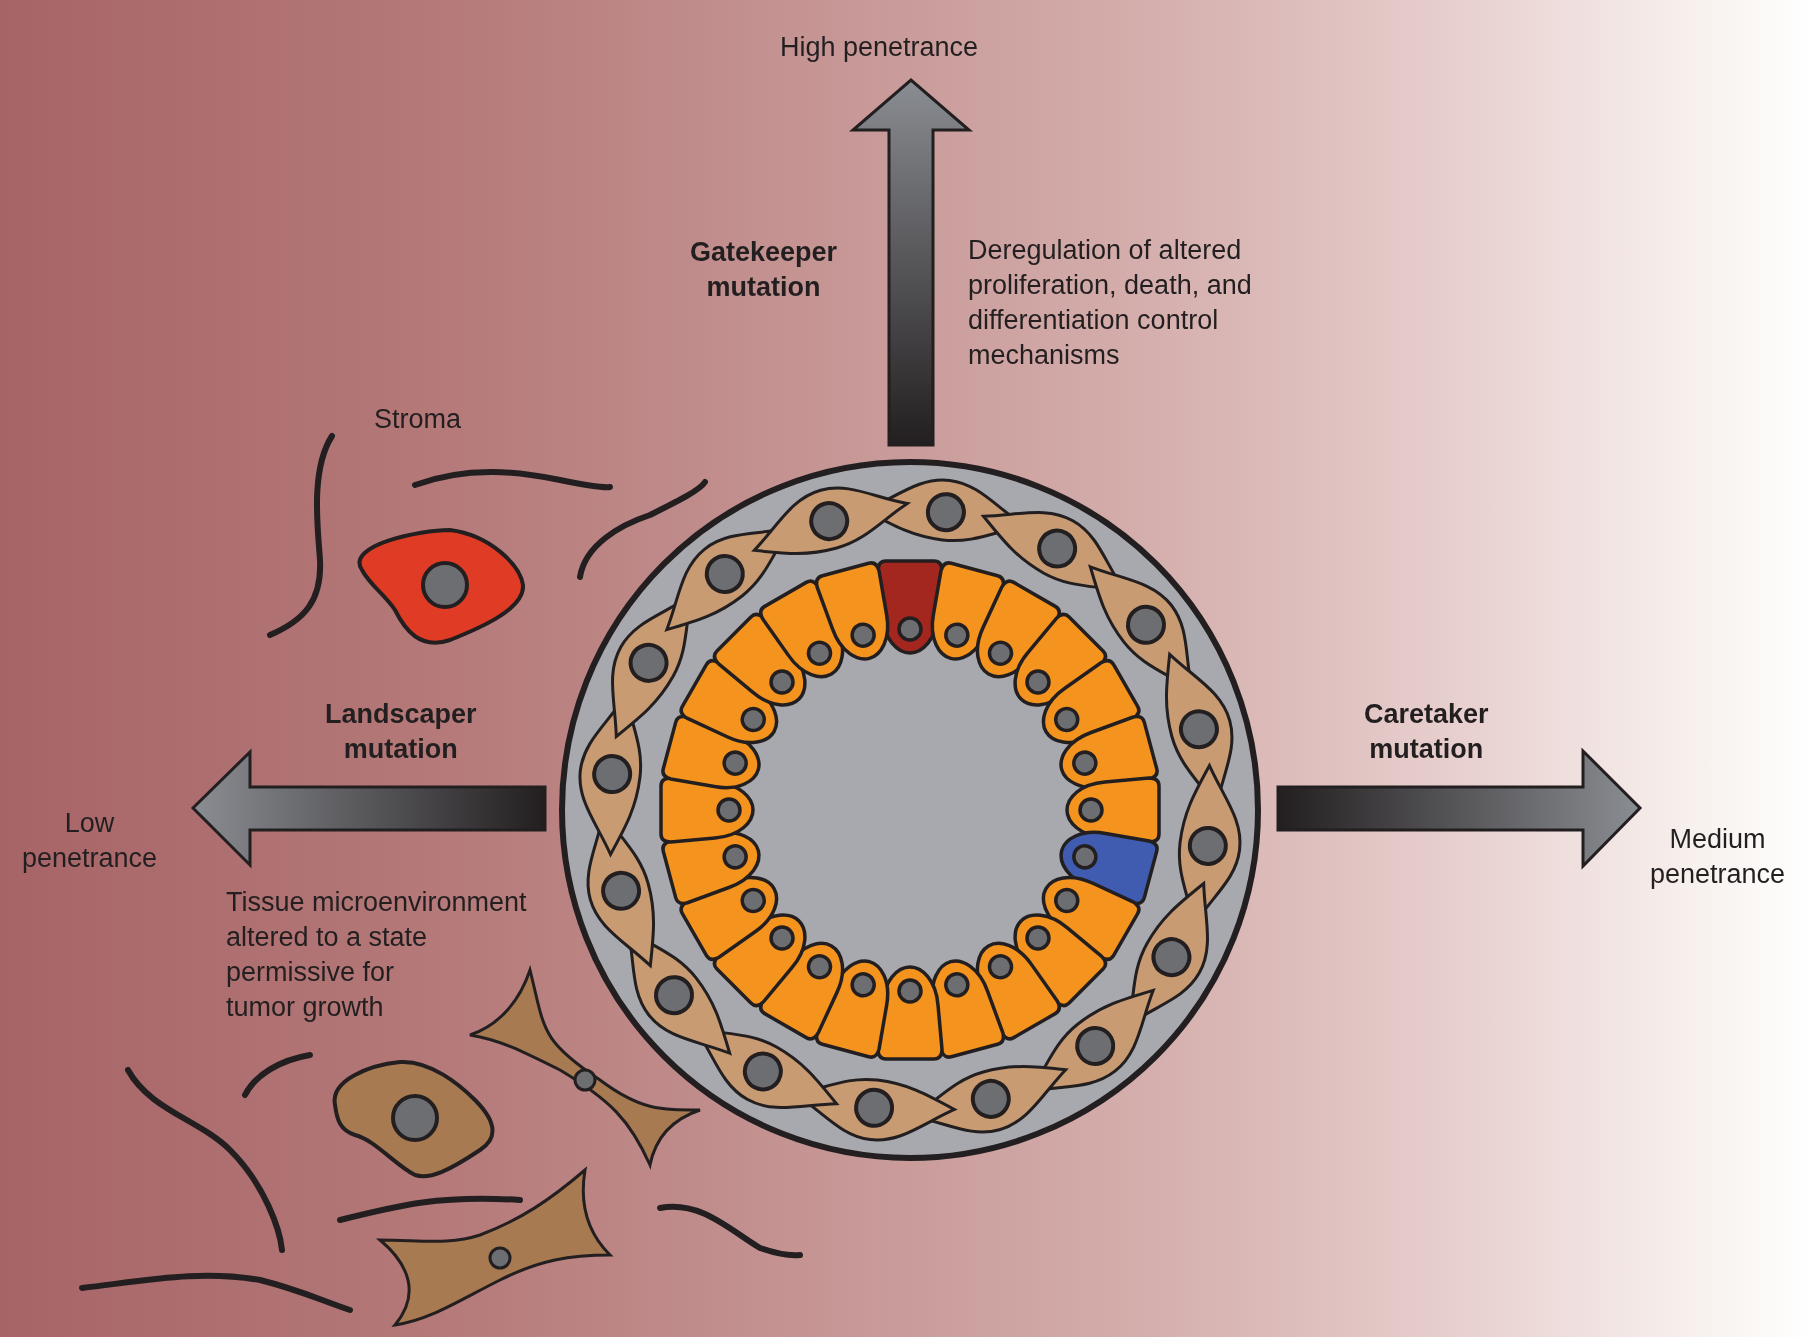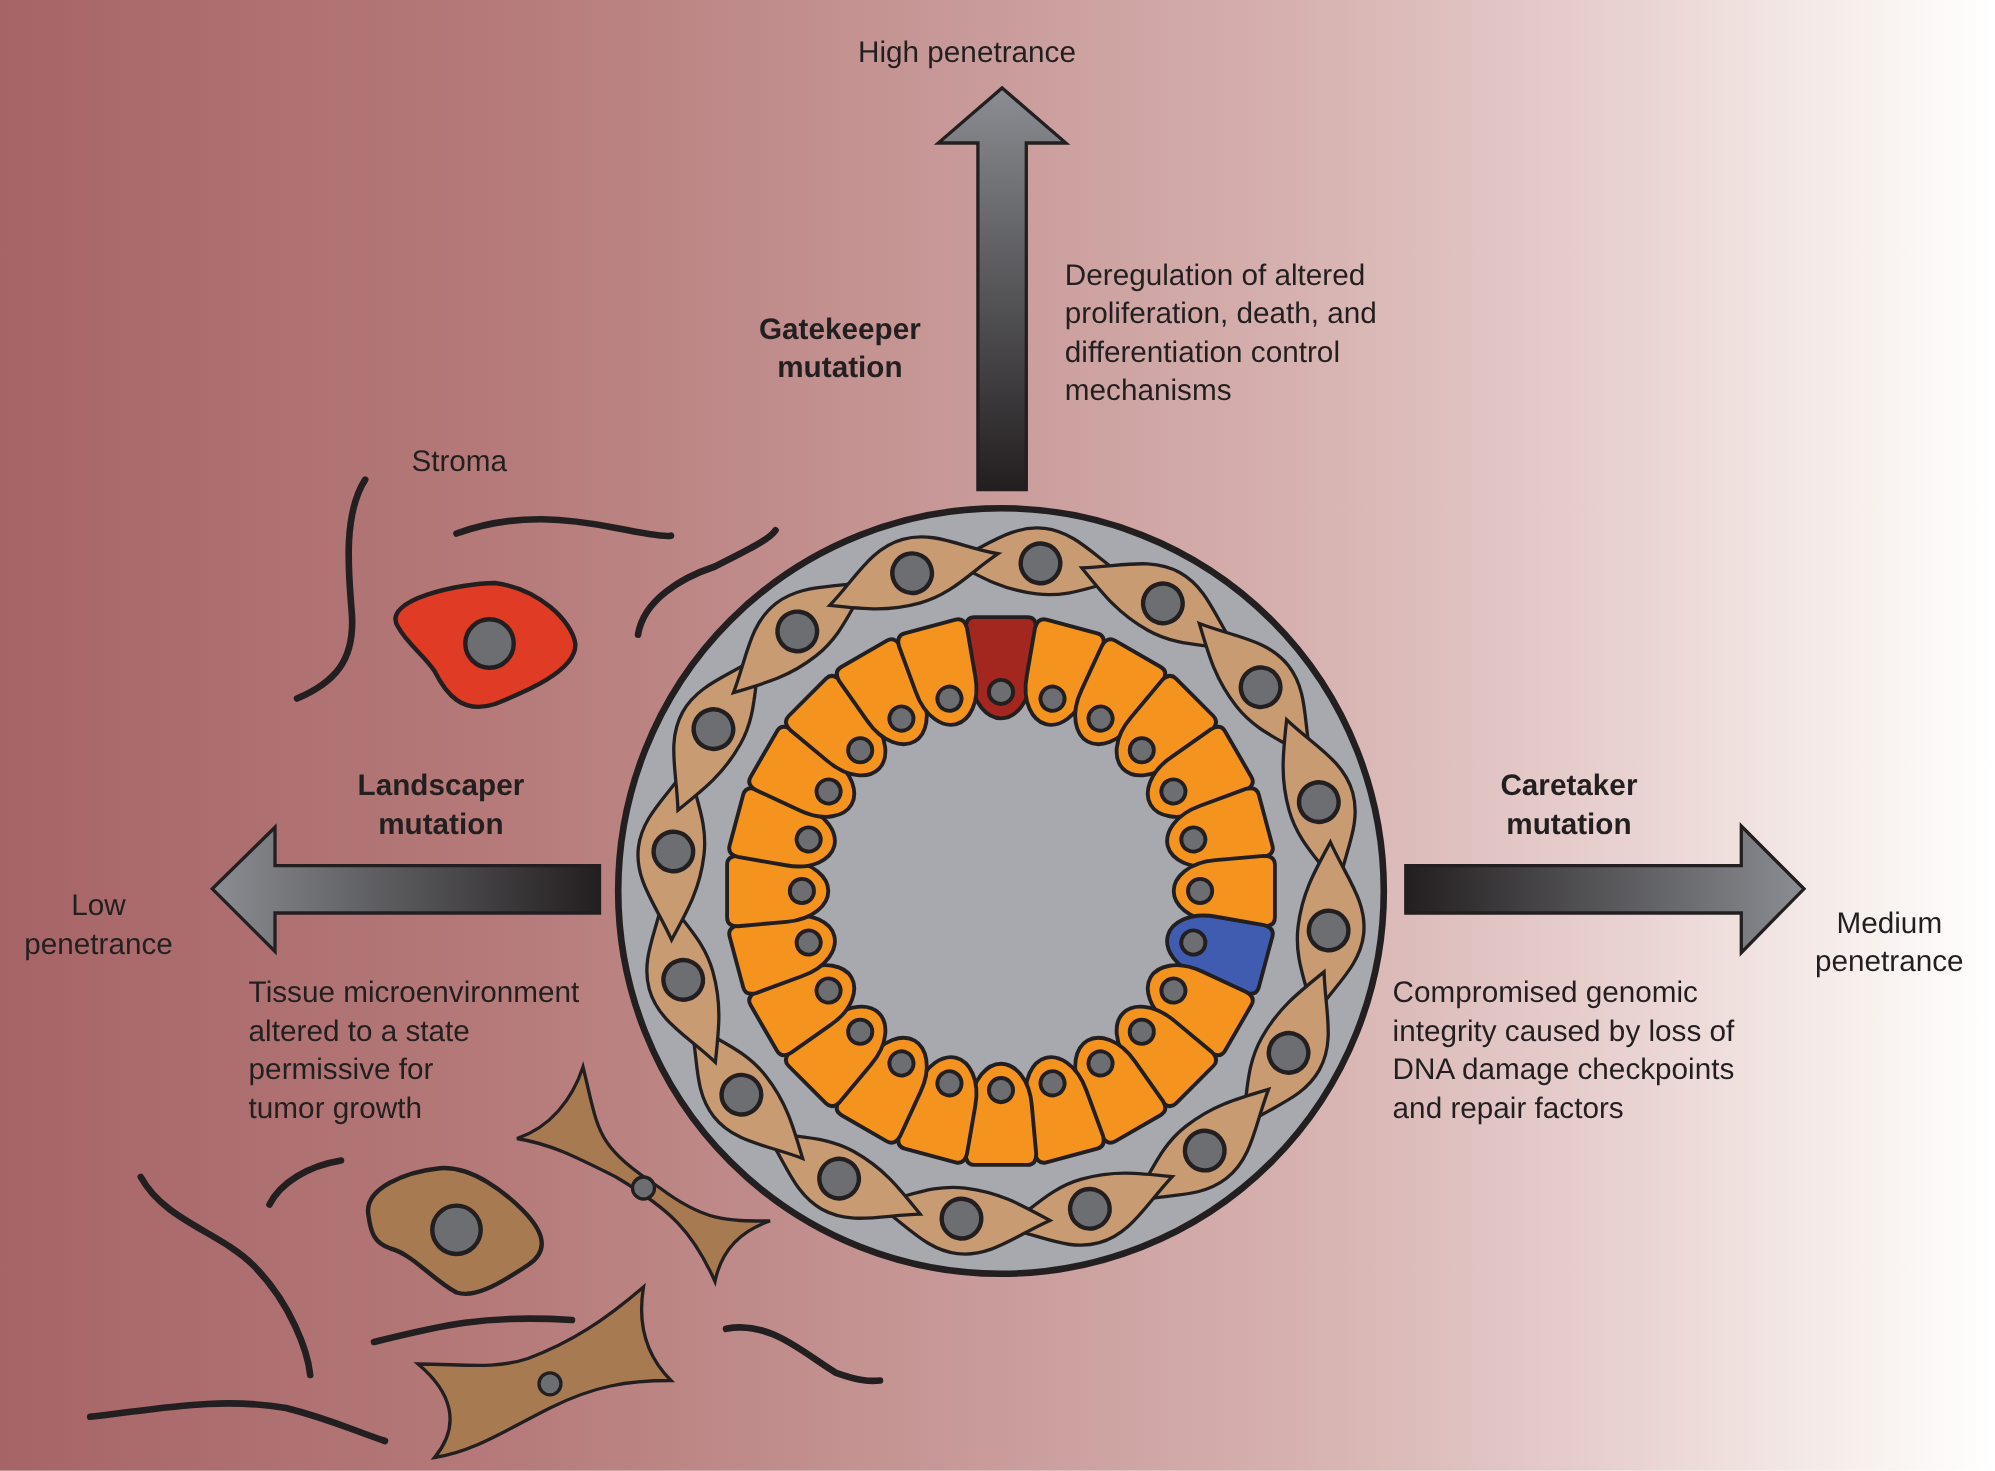--- a/index.html
+++ b/index.html
@@ -234,7 +234,7 @@
 </svg>
 
   <div class="lbl center" style="left:780px;top:30px;">High penetrance</div>
-  <div class="lbl bold" style="left:690px;top:235px;margin-top:47px;">Gatekeeper
+  <div class="lbl bold" style="left:690px;top:235px;">Gatekeeper
 mutation</div>
   <div class="lbl" style="left:968px;top:233px;">Deregulation of altered
 proliferation, death, and

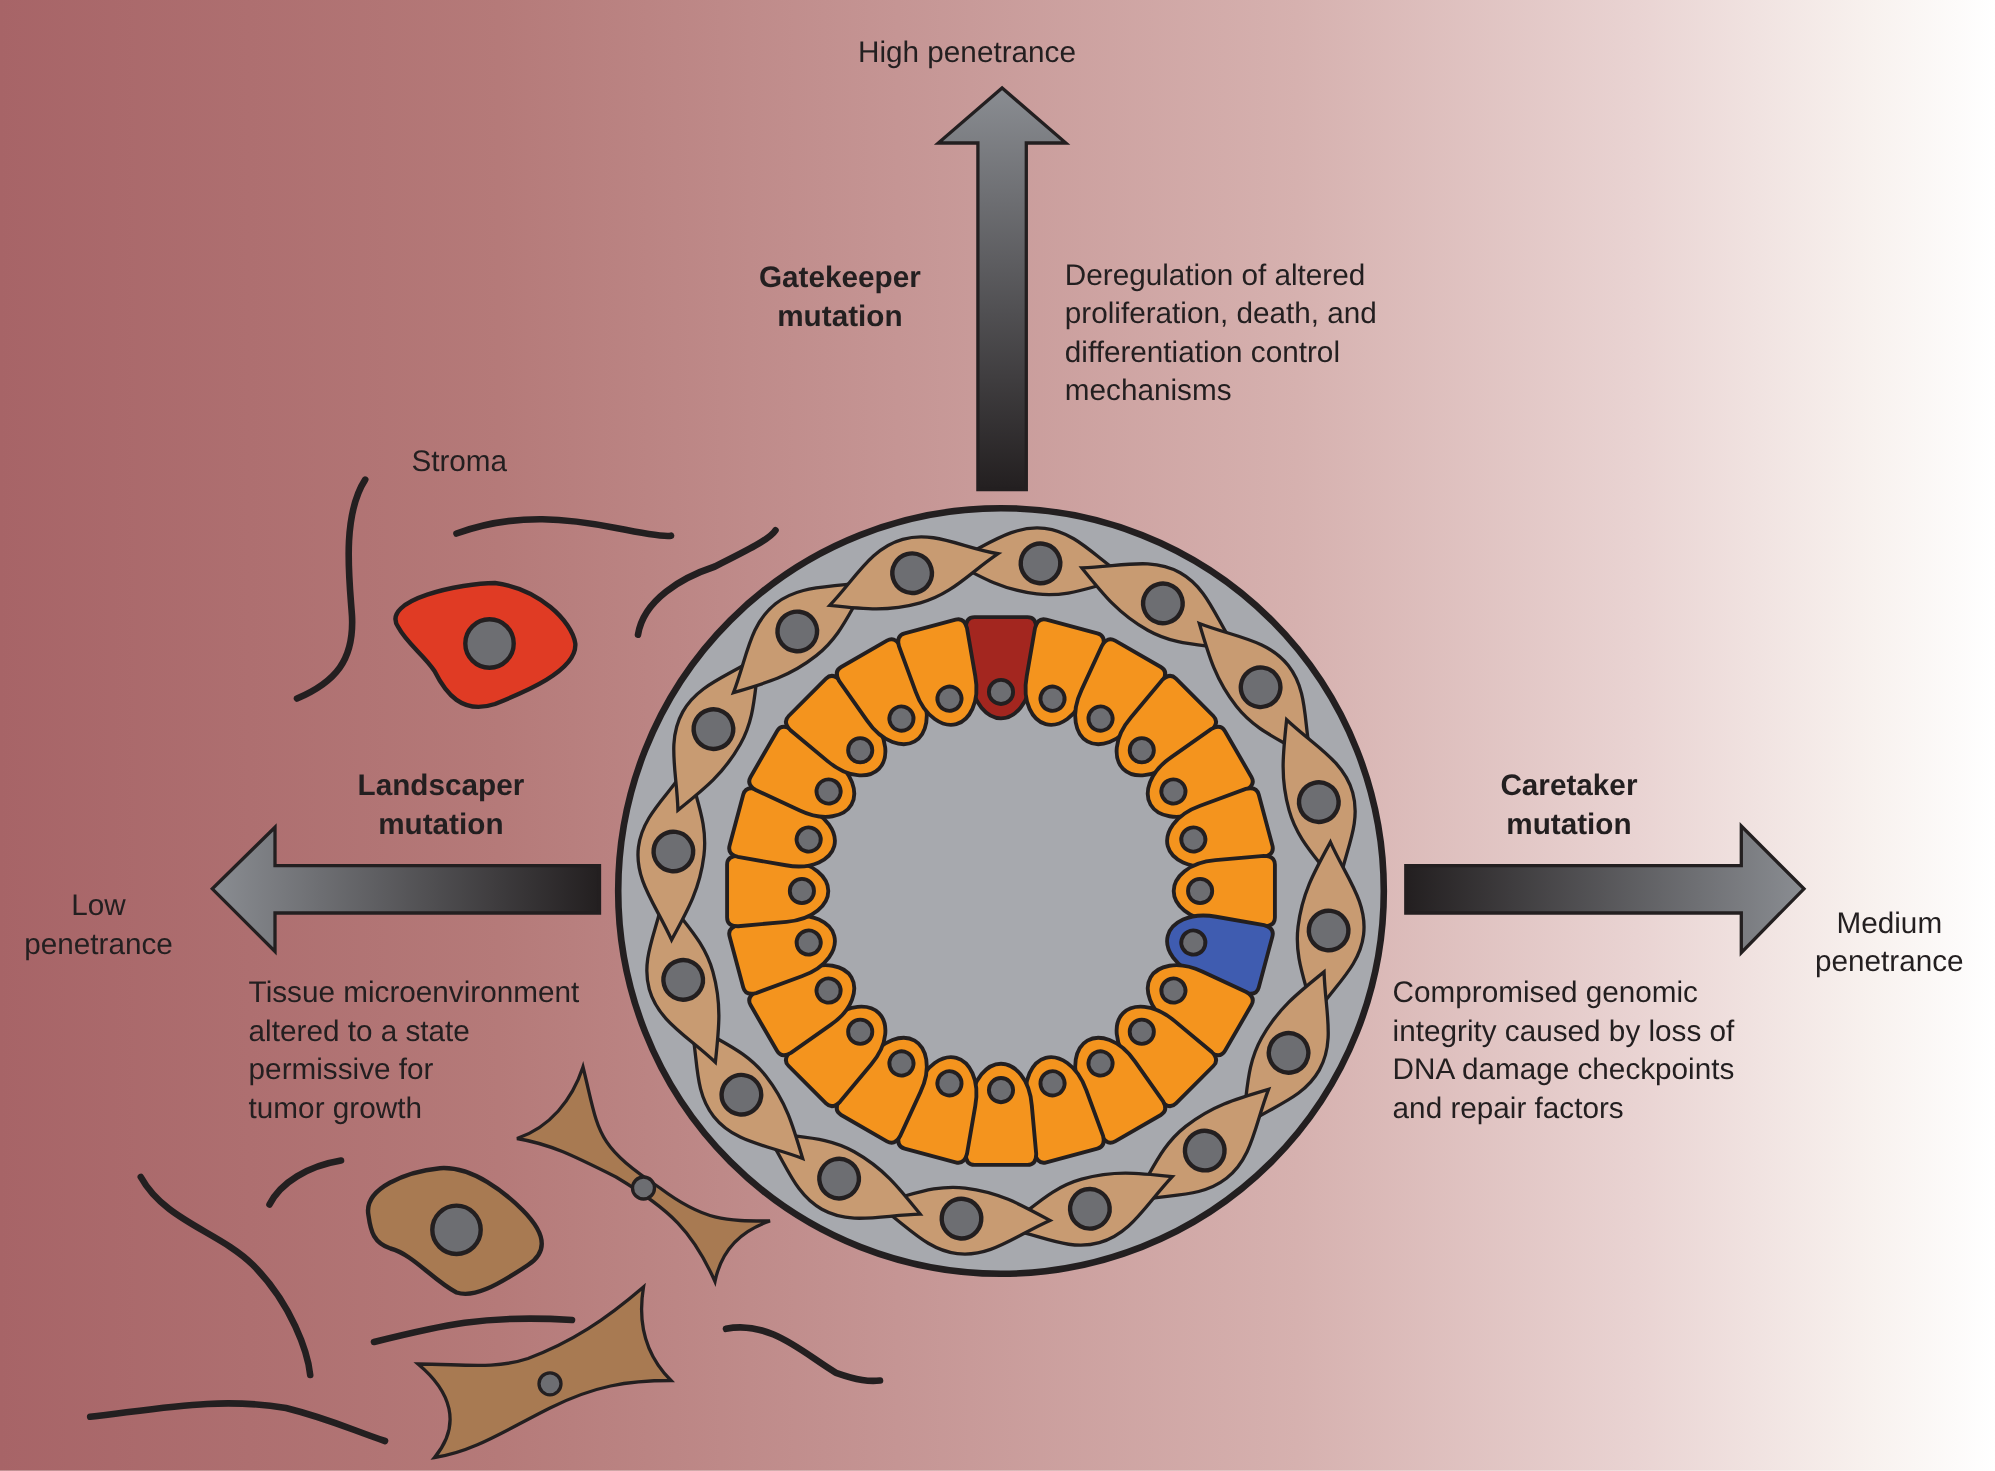--- a/index.html
+++ b/index.html
@@ -253,10 +253,6 @@
 mutation</div>
   <div class="lbl center" style="left:1650px;top:778px;margin-top:44px;">Medium
 penetrance</div>
-  <div class="lbl" style="left:1266px;top:885px;">Compromised genomic
-integrity caused by loss of
-DNA damage checkpoints
-and repair factors</div>
 </div>
 
 </body></html>

